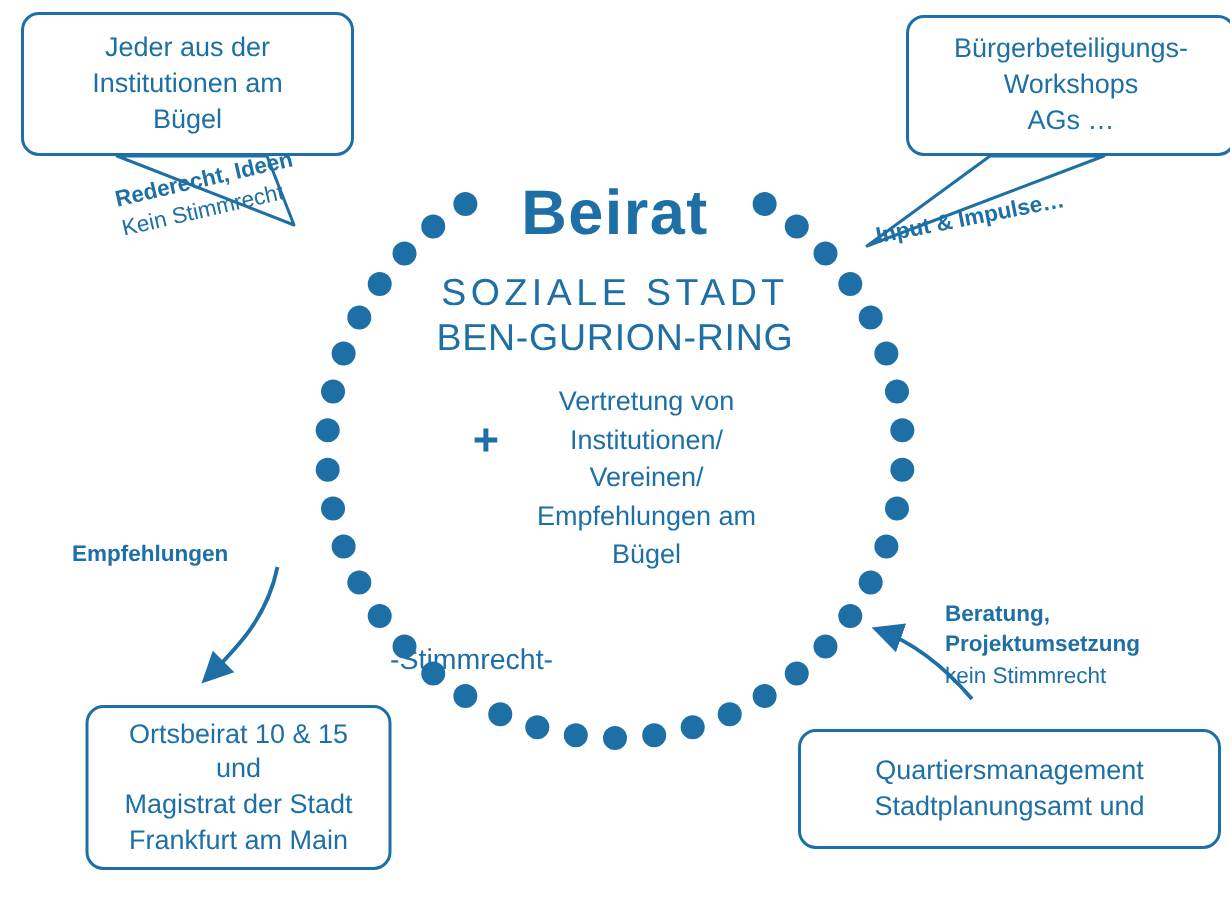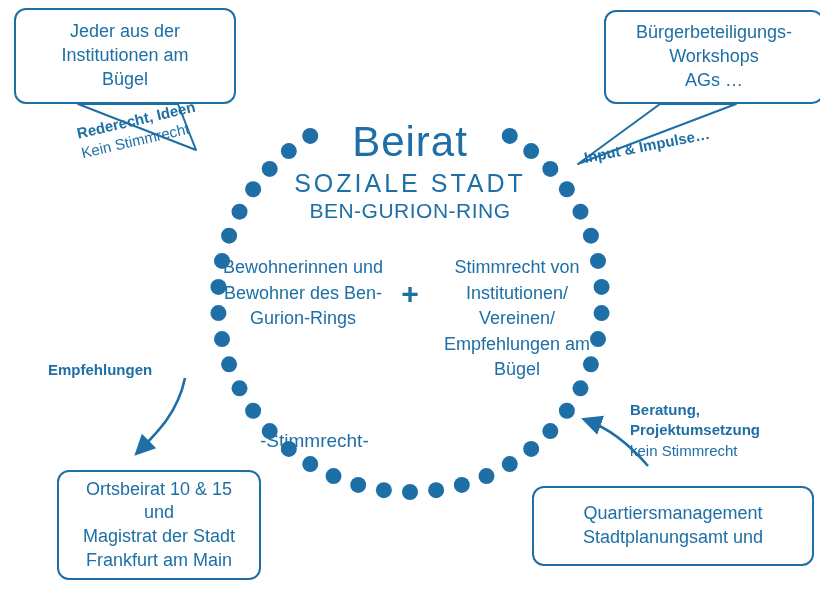--- a/index.html
+++ b/index.html
@@ -73,10 +73,10 @@
   }
   .title-main {
     font-size: 42px;
-    font-weight: normal;
+    font-weight: bold;
     letter-spacing: 1px;
     line-height: 1.05;
-    margin-bottom: 4px;
+    margin-bottom: 16px;
   }
   .title-sub1 {
     font-size: 25px;

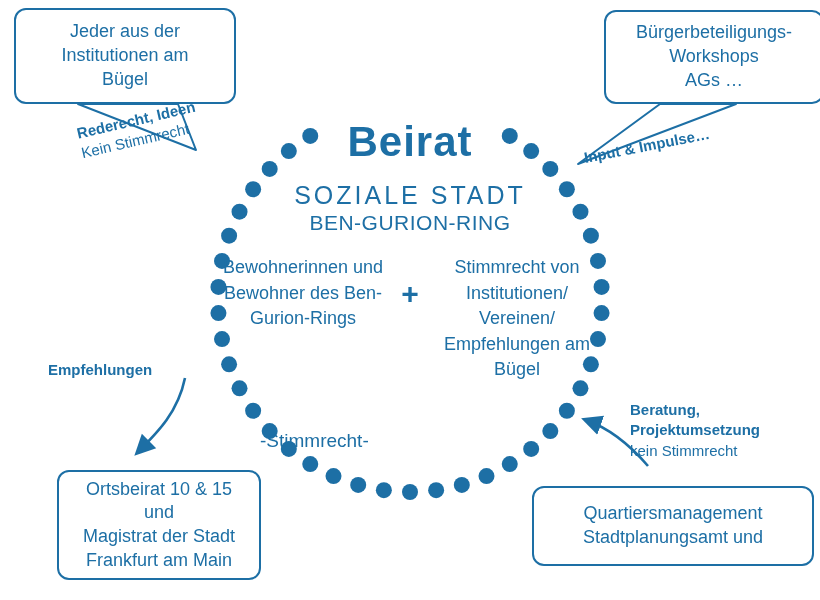--- a/index.html
+++ b/index.html
@@ -84,7 +84,7 @@
     line-height: 1.2;
   }
   .title-sub2 {
-    font-size: 21px;
+    font-size: 25px;
     letter-spacing: 0.5px;
     line-height: 1.2;
   }

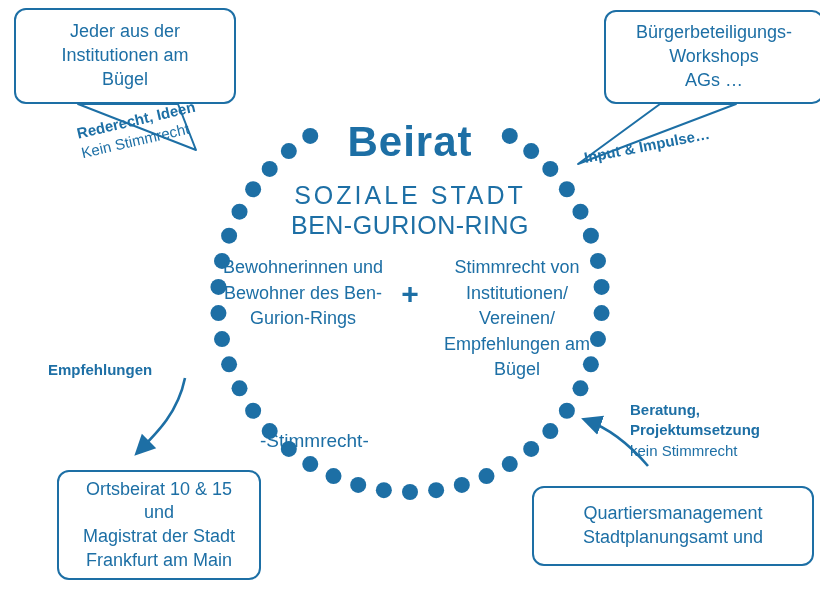--- a/index.html
+++ b/index.html
@@ -226,12 +226,6 @@
   </div>
 
   <div class="cols">
-    <div class="col">
-      <span class="ln">Bewohnerinnen</span>
-      <span class="ln">und Bewohner</span>
-      <span class="ln">des</span>
-      <span class="ln">Ben-Gurion-Rings</span>
-    </div>
     <div class="plus">+</div>
     <div class="col">
       <span class="ln">Stimmrecht</span>

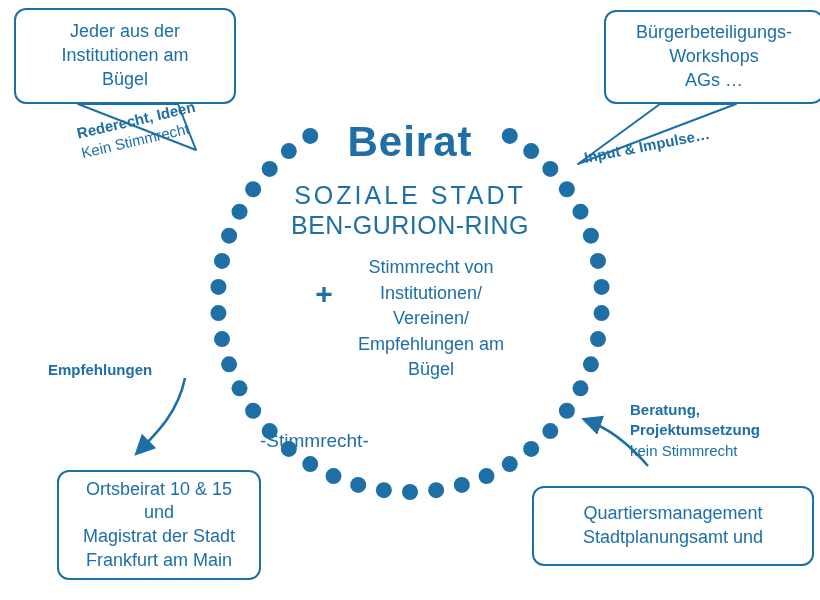--- a/index.html
+++ b/index.html
@@ -228,7 +228,7 @@
   <div class="cols">
     <div class="plus">+</div>
     <div class="col">
-      <span class="ln">Stimmrecht</span>
+      <span class="ln">Vertretung</span>
       <span class="ln">von</span>
       <span class="ln">Institutionen/</span>
       <span class="ln">Vereinen/</span>

